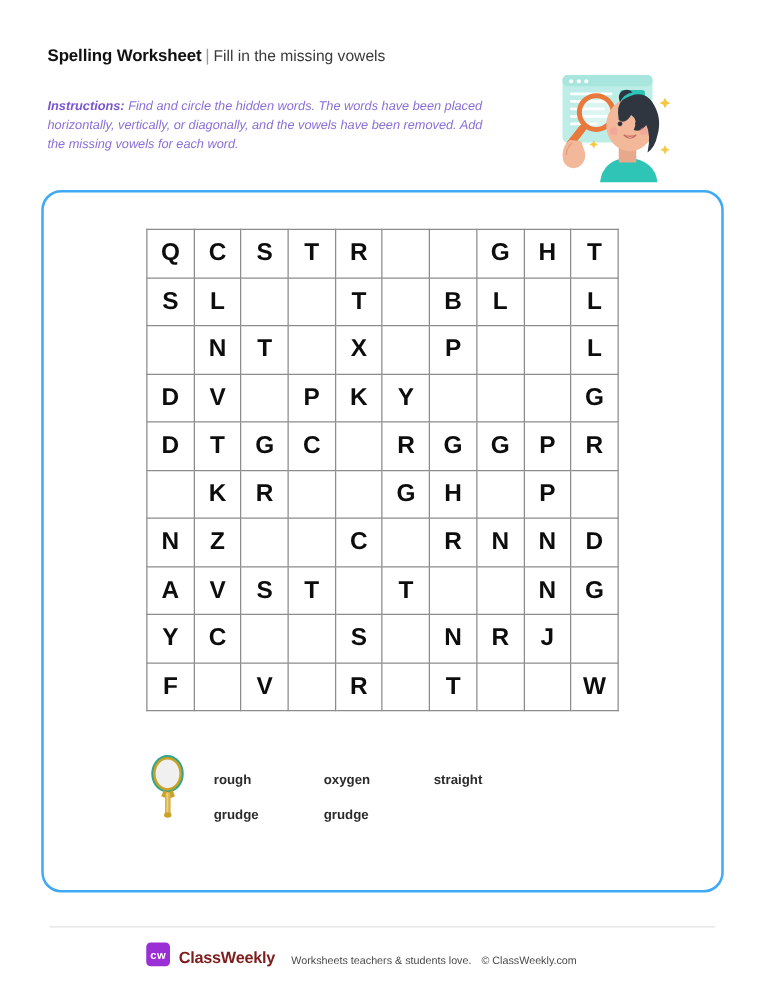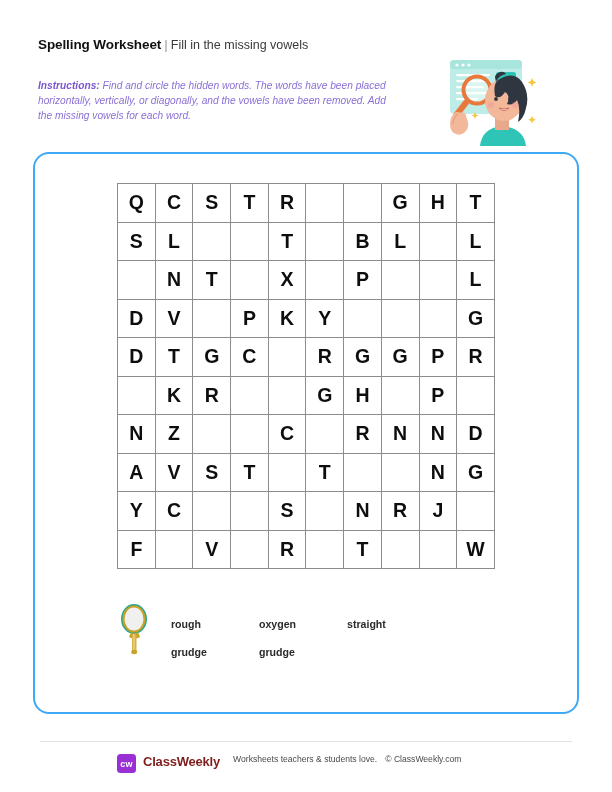--- a/index.html
+++ b/index.html
@@ -56,7 +56,7 @@
 
   
   .footer-rule { position:absolute; left:40px; top:741px; width:532px; height:1px; background:#e3e3e3; }
-  .footer { position:absolute; left:117px; top:754px; display:flex; align-items:flex-start; }
+  .footer { position:absolute; left:117px; top:754px; display:flex; align-items:flex-end; }
   .cw-badge {
     width:19px; height:19px; border-radius:3.5px; background:#9A2FD6;
     color:#fff; font-size:9px; font-weight:bold; text-transform:lowercase;

